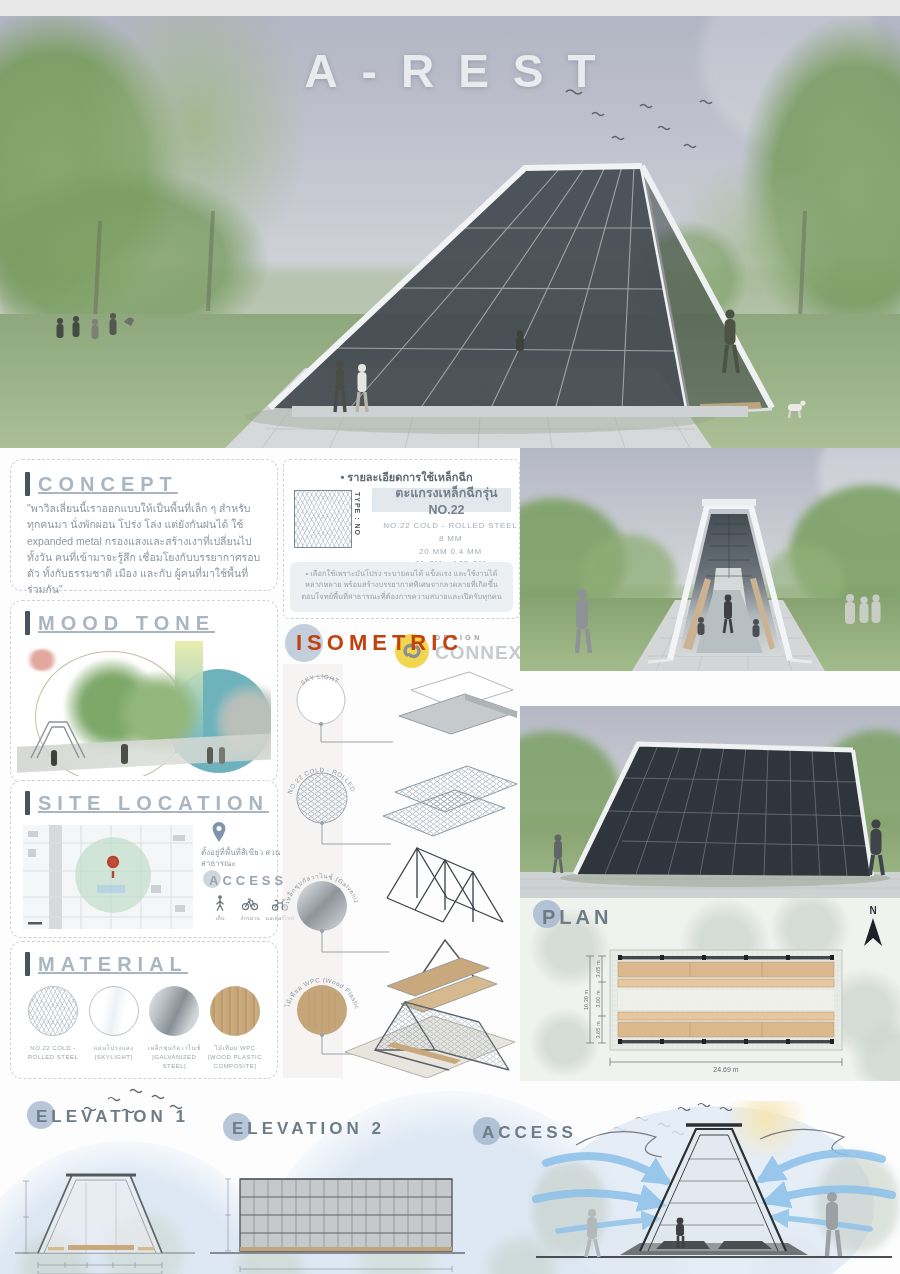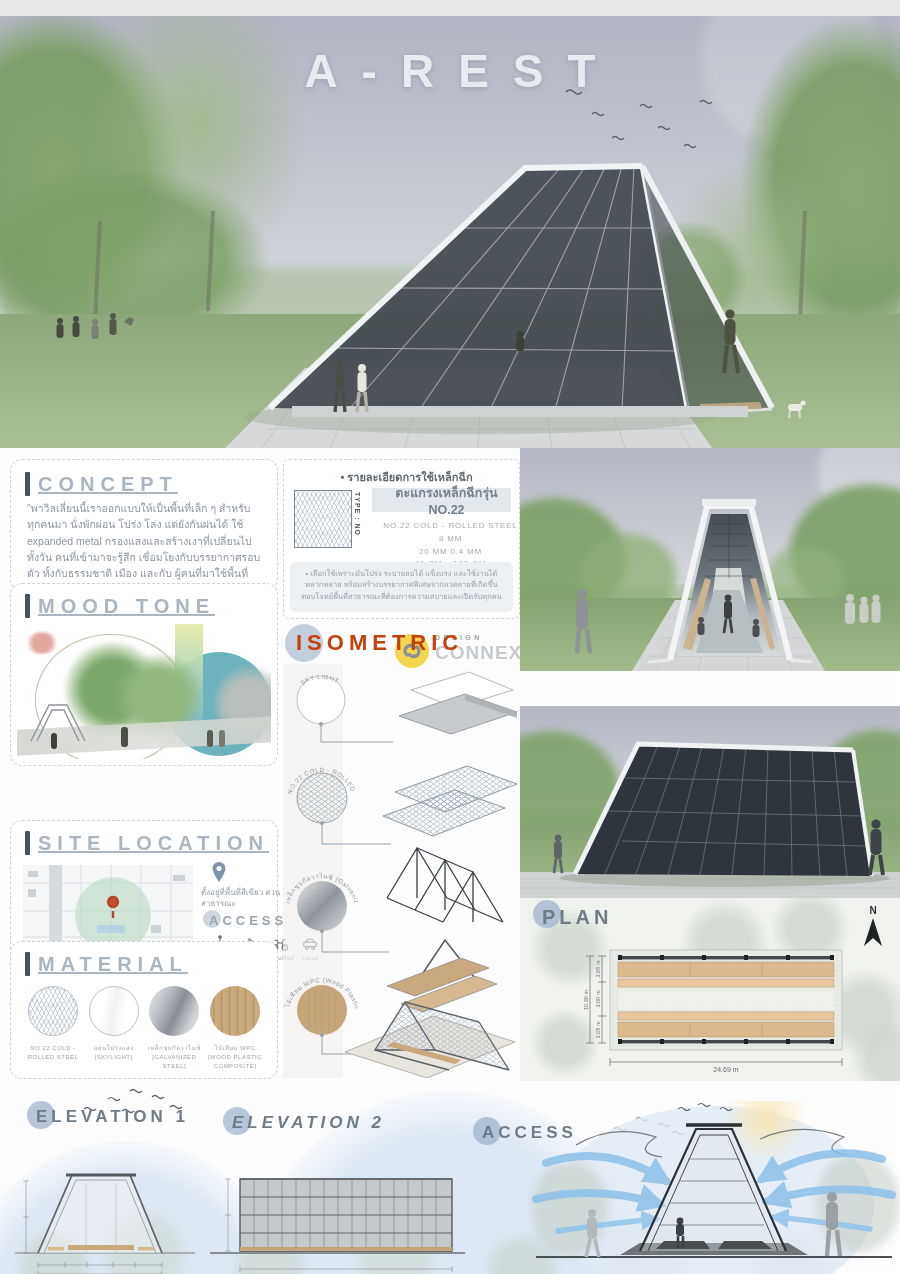--- a/index.html
+++ b/index.html
@@ -223,7 +223,7 @@
     <div class="concept-body thai">"พาวิลเลี่ยนนี้เราออกแบบให้เป็นพื้นที่เล็ก ๆ สำหรับทุกคนมา นั่งพักผ่อน โปร่ง โล่ง แต่ยังกันฝนได้ ใช้ expanded metal กรองแสงและสร้างเงาที่เปลี่ยนไปทั้งวัน คนที่เข้ามาจะรู้สึก เชื่อมโยงกับบรรยากาศรอบตัว ทั้งกับธรรมชาติ เมือง และกับ ผู้คนที่มาใช้พื้นที่ร่วมกัน"</div>
   </div>
 
-  <div class="dashed" style="left:10px;top:567px;width:268px;height:183px;">
+  <div class="dashed" style="left:10px;top:584px;width:268px;height:183px;">
     <div class="sec-title" style="margin:10px 0 0 14px;">
       <span class="bar"></span>
       <span>MOOD TONE</span>

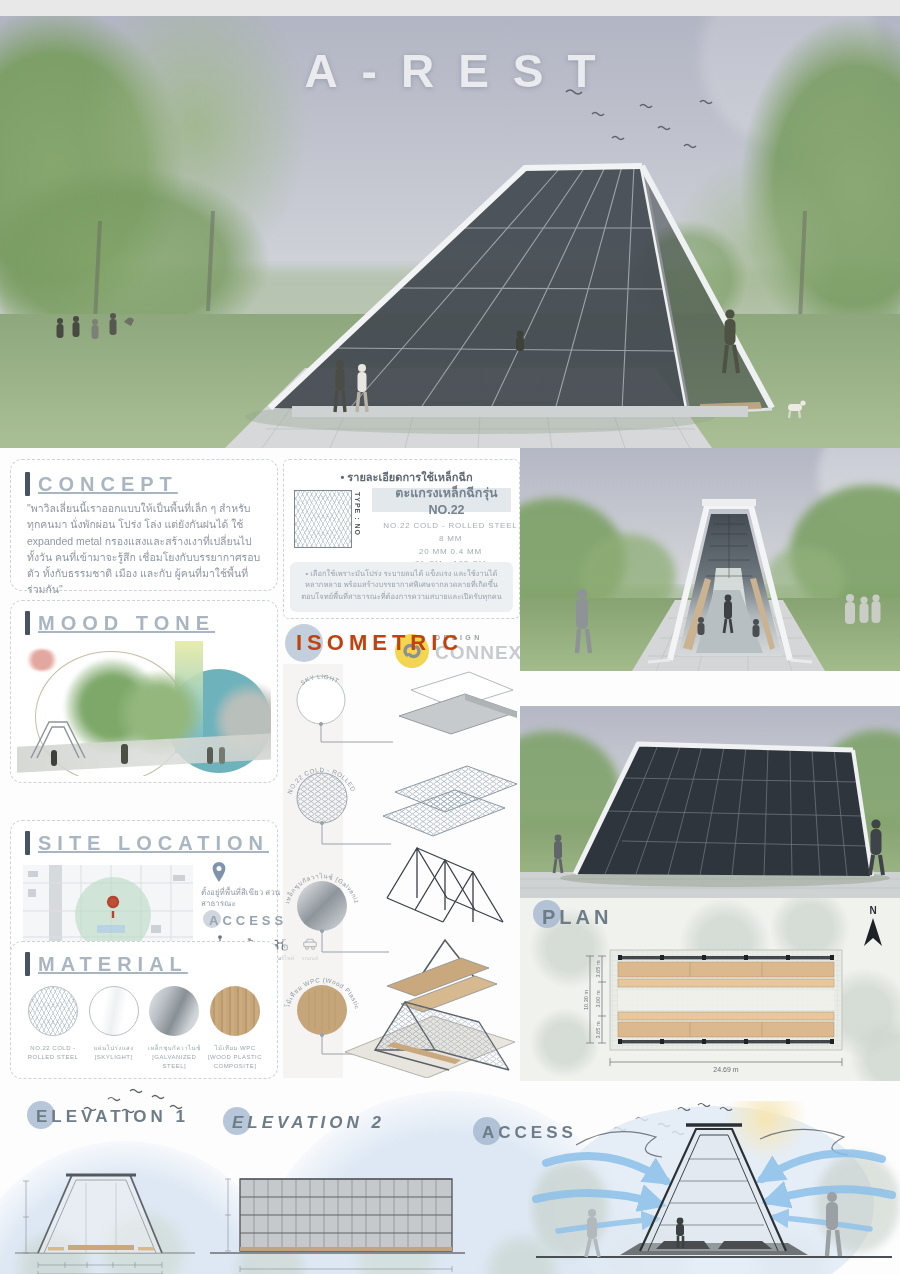--- a/index.html
+++ b/index.html
@@ -248,7 +248,7 @@
     </div>
   </div>
 
-  <div class="dashed" style="left:10px;top:804px;width:268px;height:158px;">
+  <div class="dashed" style="left:10px;top:764px;width:268px;height:158px;">
     <div class="sec-title" style="margin:10px 0 0 14px;">
       <span class="bar"></span>
       <span>SITE LOCATION</span>

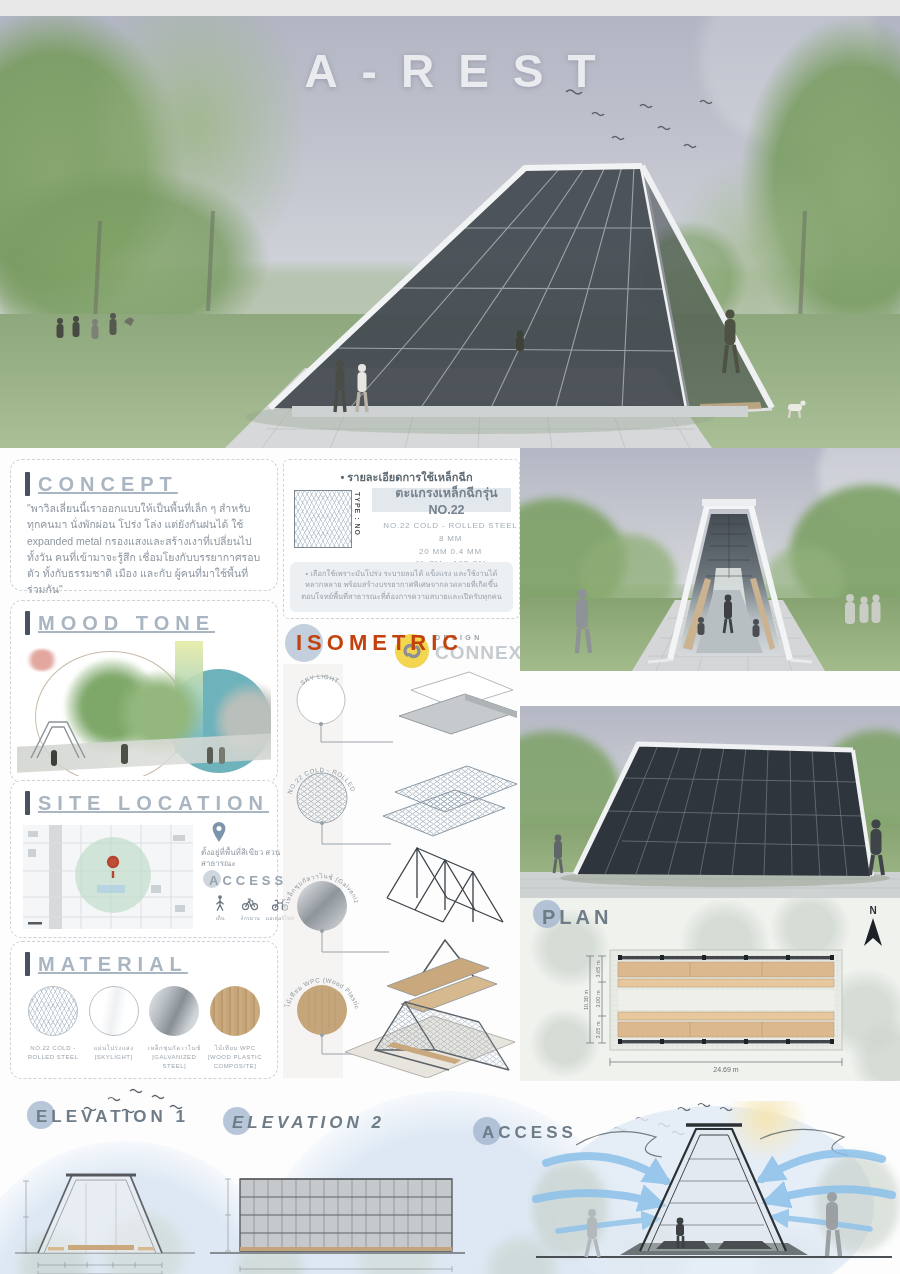--- a/index.html
+++ b/index.html
@@ -653,7 +653,7 @@
     </svg>
 
     <div class="abs" style="left:36px;top:26px;"><span class="dotlab">ELEVATION 1</span></div>
-    <div class="abs" style="left:232px;top:32px;font-style:italic;"><span class="dotlab">ELEVATION 2</span></div>
+    <div class="abs" style="left:232px;top:38px;"><span class="dotlab">ELEVATION 2</span></div>
     <div class="abs" style="left:482px;top:42px;"><span class="dotlab">ACCESS</span></div>
 
     <svg class="abs" style="left:10px;top:72px;" width="190" height="132" viewBox="0 0 190 132">

